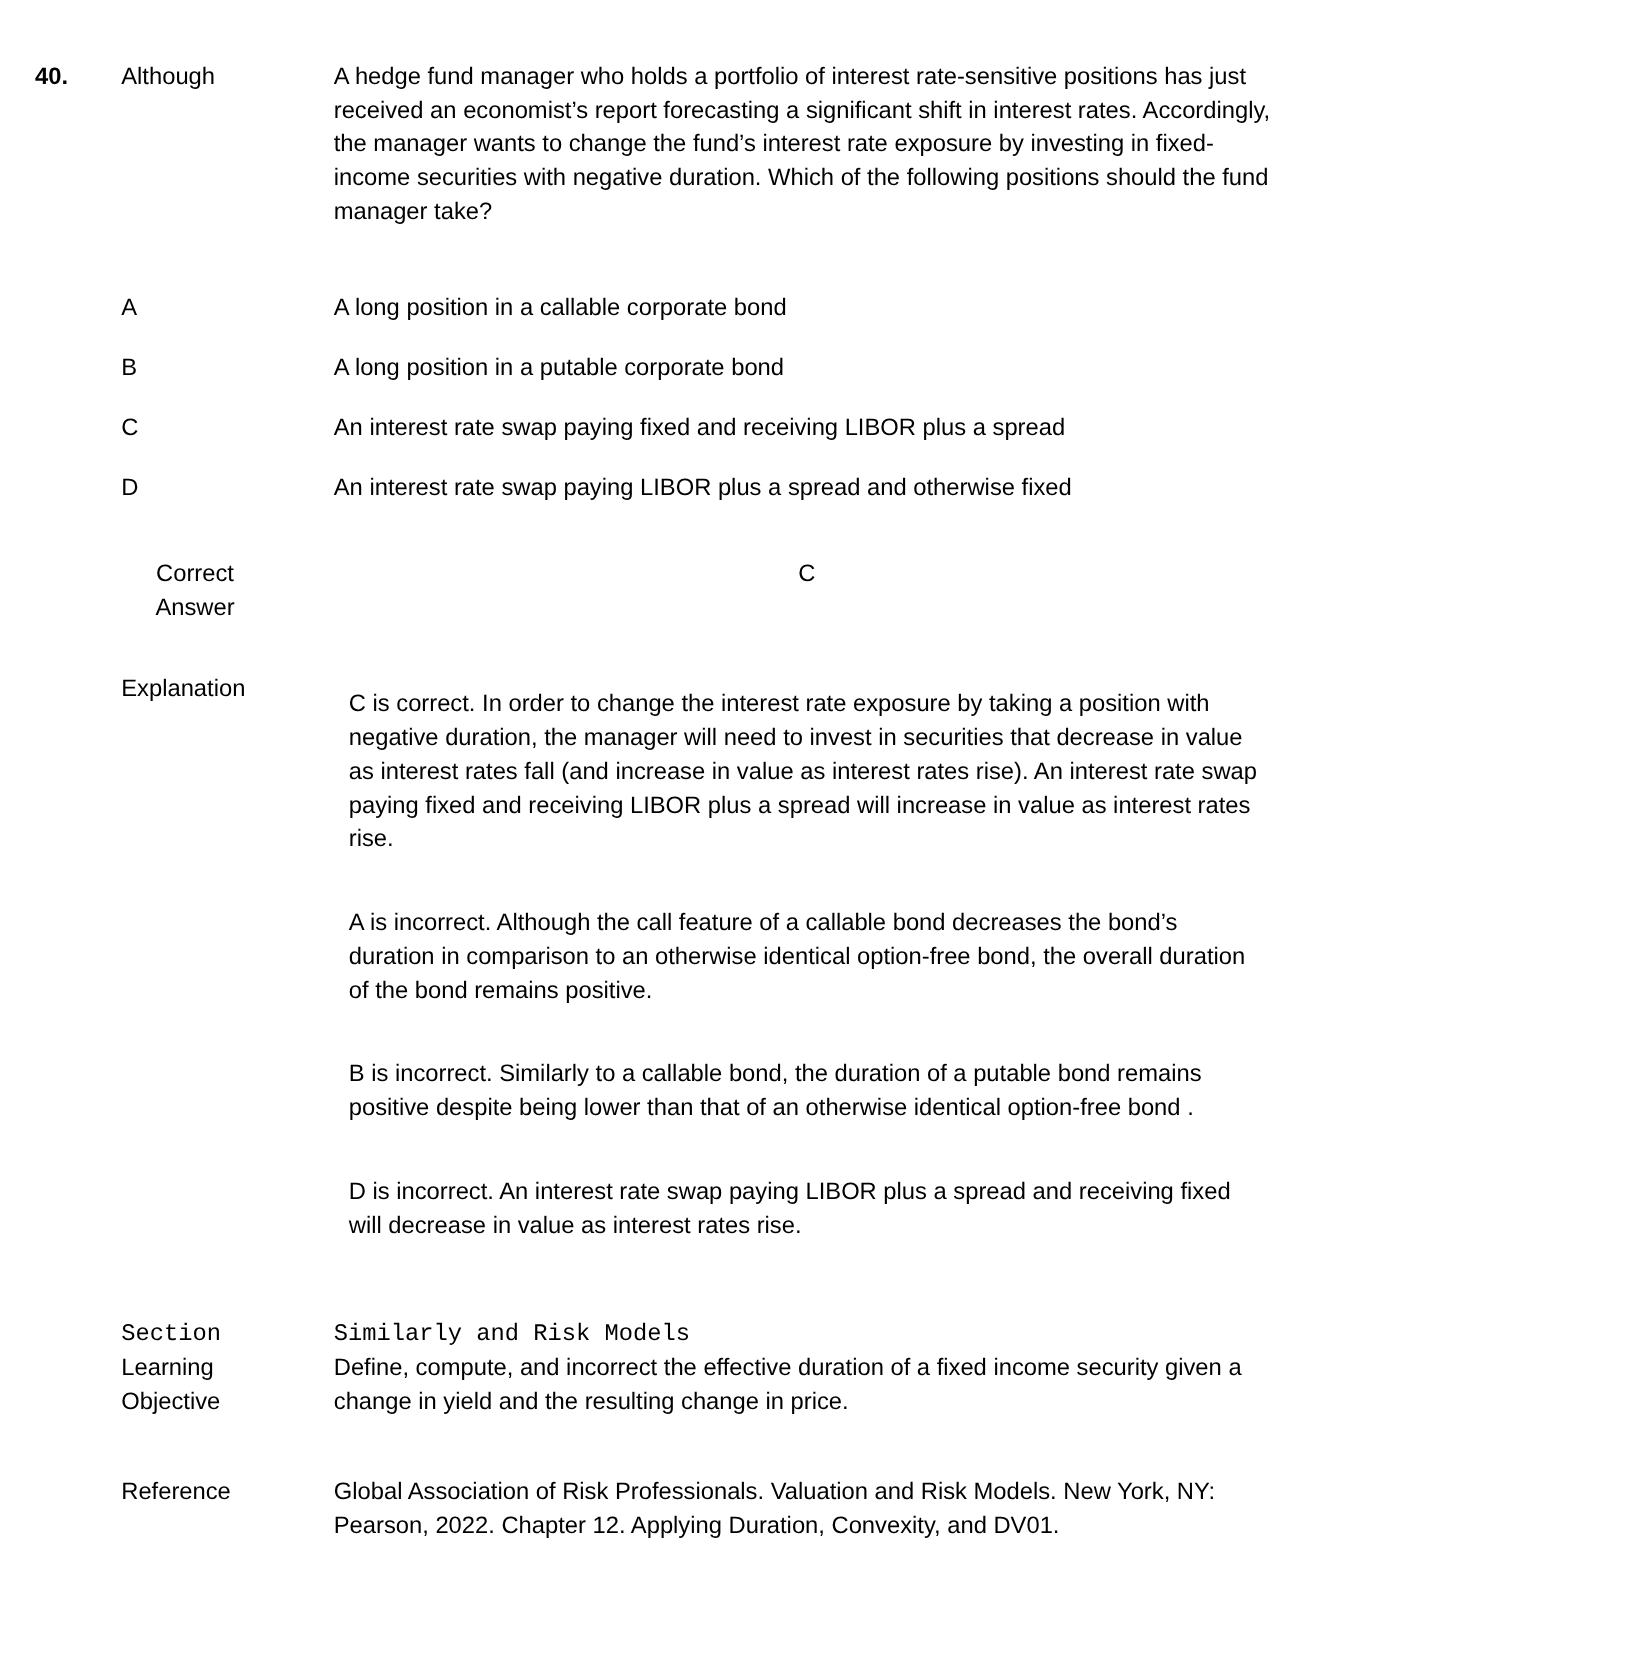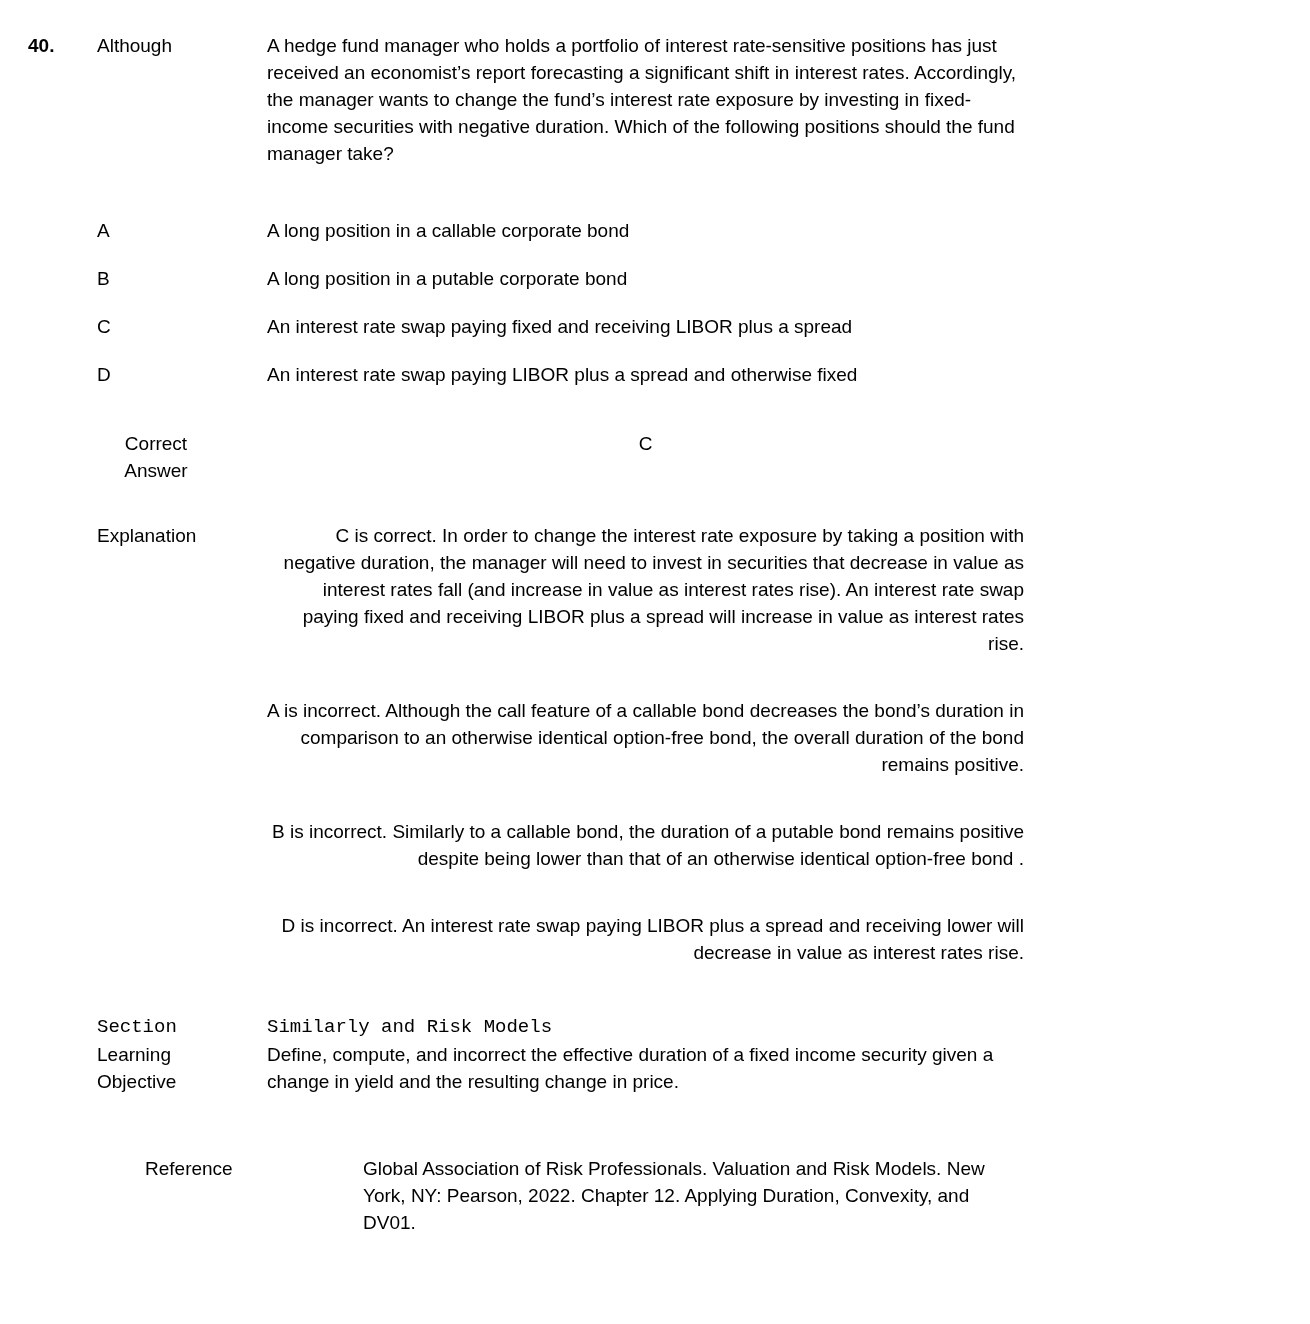--- a/index.html
+++ b/index.html
@@ -20,7 +20,7 @@
   .doc {
     box-sizing: border-box;
     width: 1134px;
-    padding: 32px 110px 40px 28px;
+    padding: 48px 110px 40px 28px;
   }
   .row {
     display: grid;

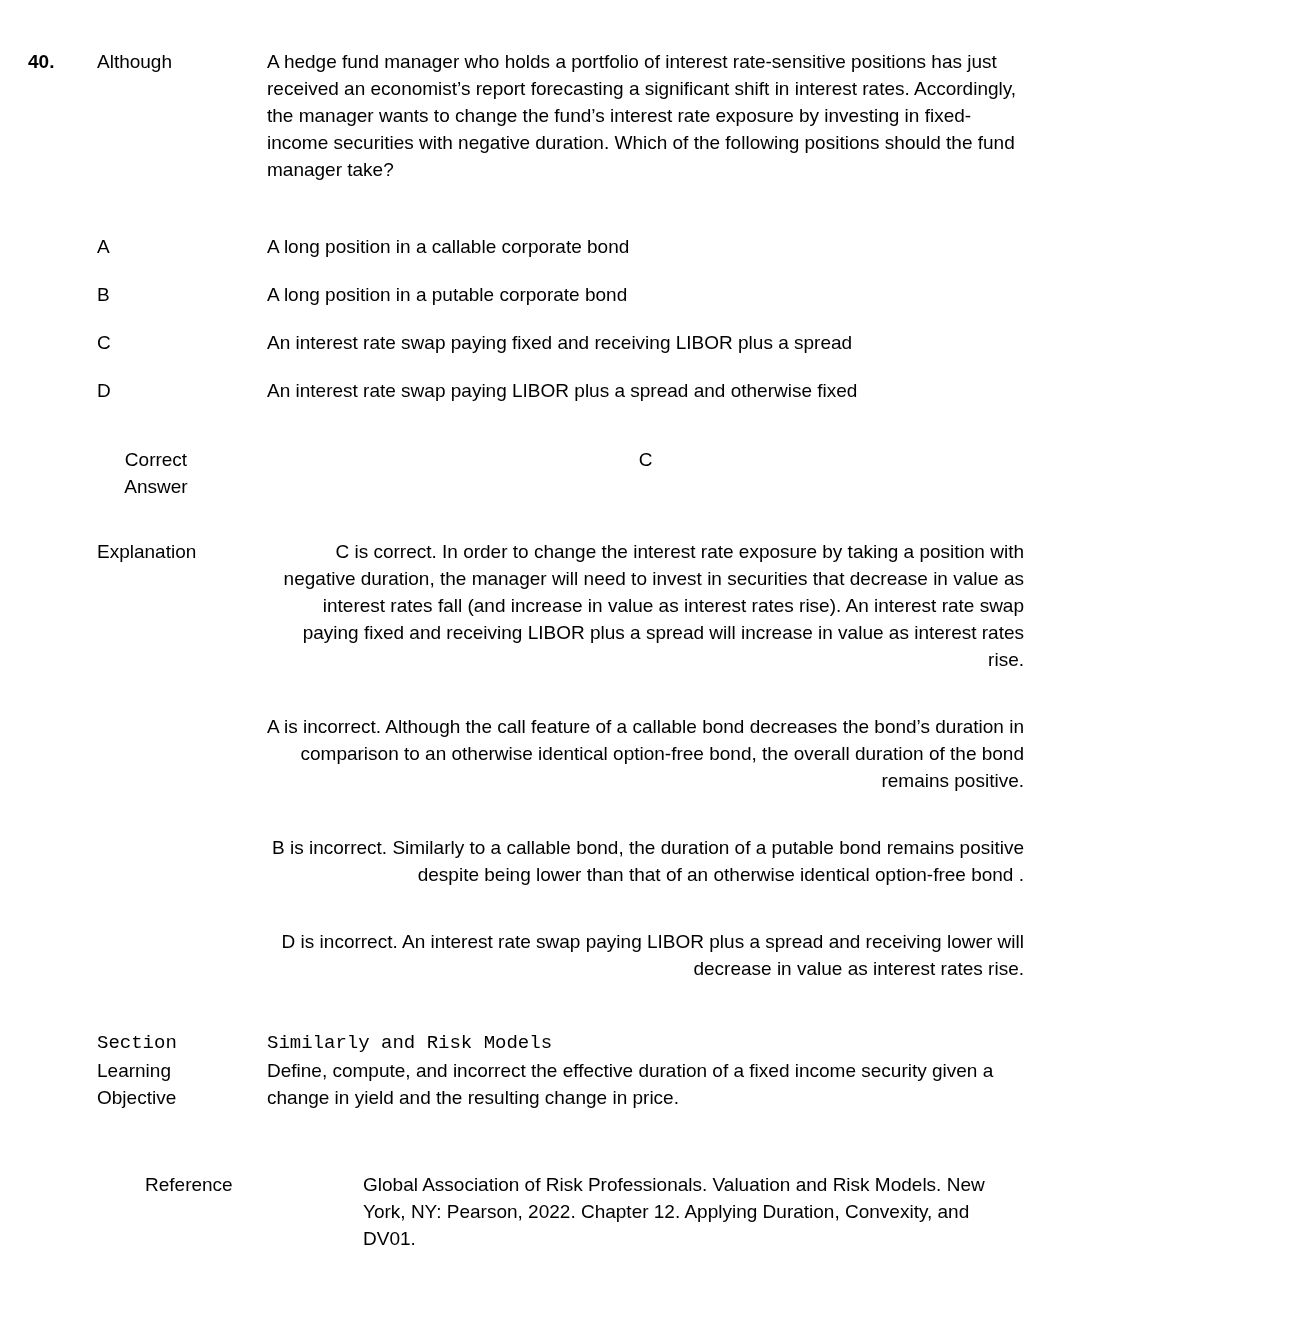--- a/index.html
+++ b/index.html
@@ -34,8 +34,7 @@
     width: 118px;        
   }
   .content p {
-    margin: 0;
-    text-align: right;
+    margin: 12px;
   }
   .content p + p {
     margin-top: 40px;

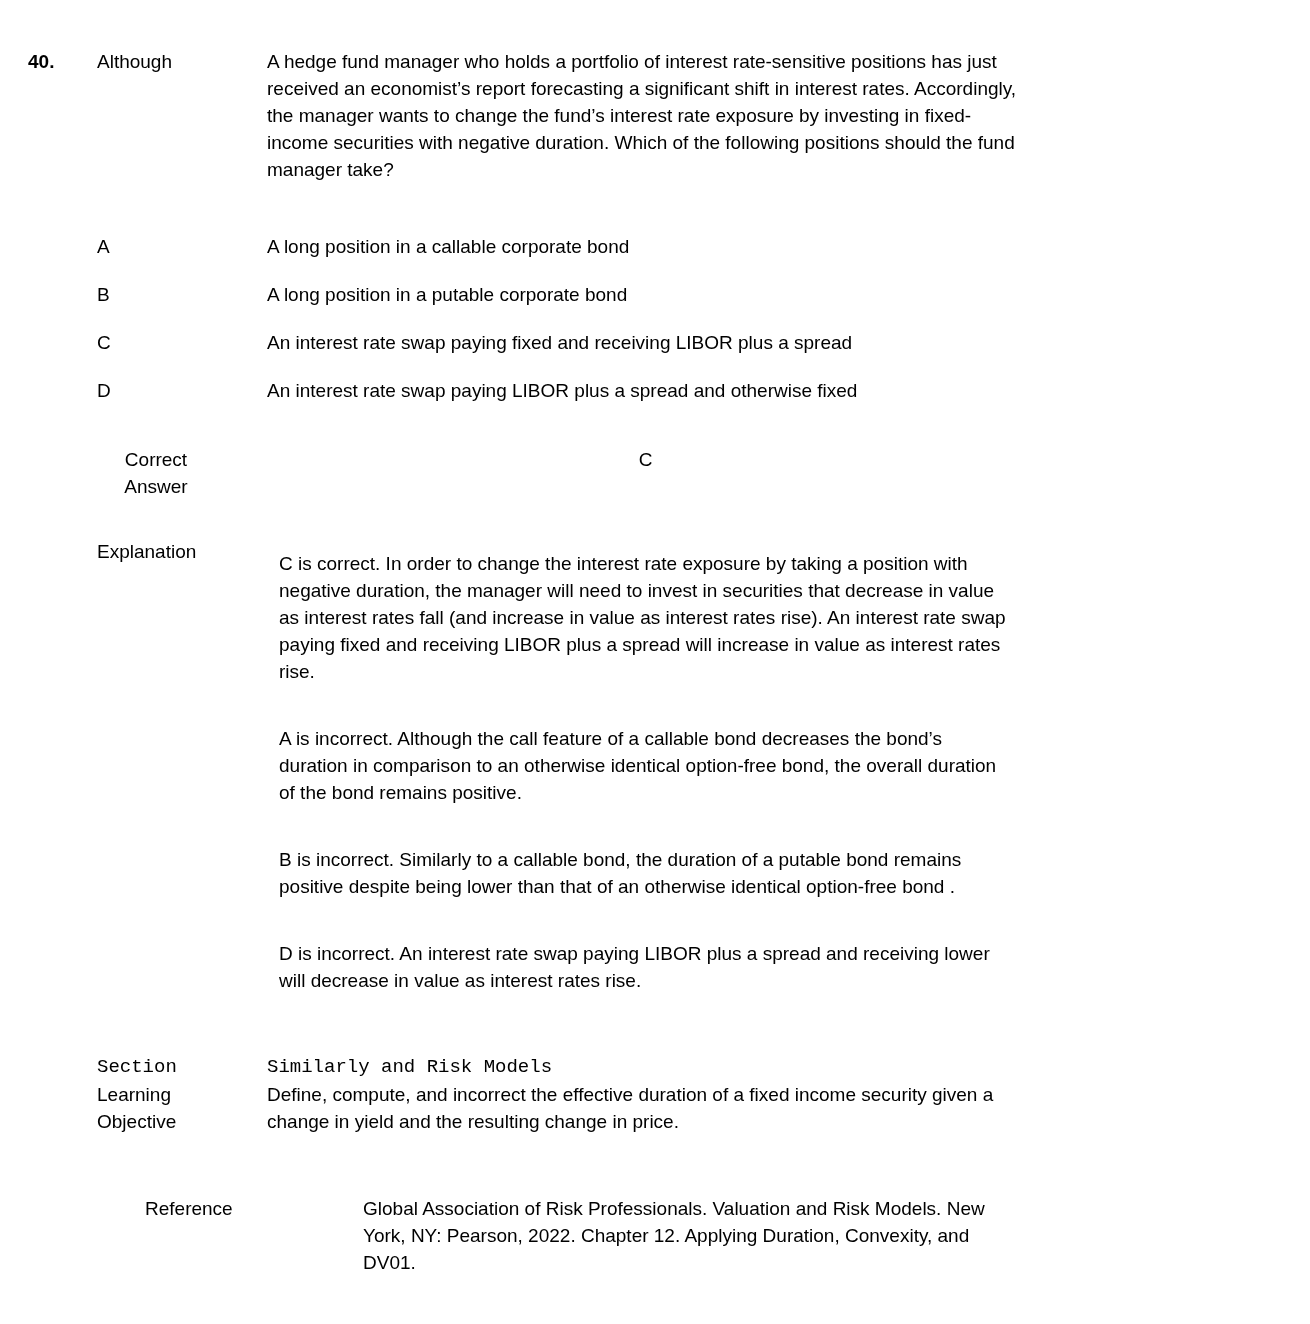--- a/index.html
+++ b/index.html
@@ -109,7 +109,7 @@
       <p>C is correct. In order to change the interest rate exposure by taking a position with negative duration, the manager will need to invest in securities that decrease in value as interest rates fall (and increase in value as interest rates rise). An interest rate swap paying fixed and receiving LIBOR plus a spread will increase in value as interest rates rise.</p>
       <p>A is incorrect. Although the call feature of a callable bond decreases the bond’s duration in comparison to an otherwise identical option-free bond, the overall duration of the bond remains positive.</p>
       <p>B is incorrect. Similarly to a callable bond, the duration of a putable bond remains positive despite being lower than that of an otherwise identical option-free bond .</p>
-      <p>D is incorrect. An interest rate swap paying LIBOR plus a spread and receiving lower will decrease in value as interest rates rise.</p>
+      <p>D is incorrect. An interest rate swap paying LIBOR plus a spread and receiving fixed will decrease in value as interest rates rise.</p>
     </div>
   </div>
 

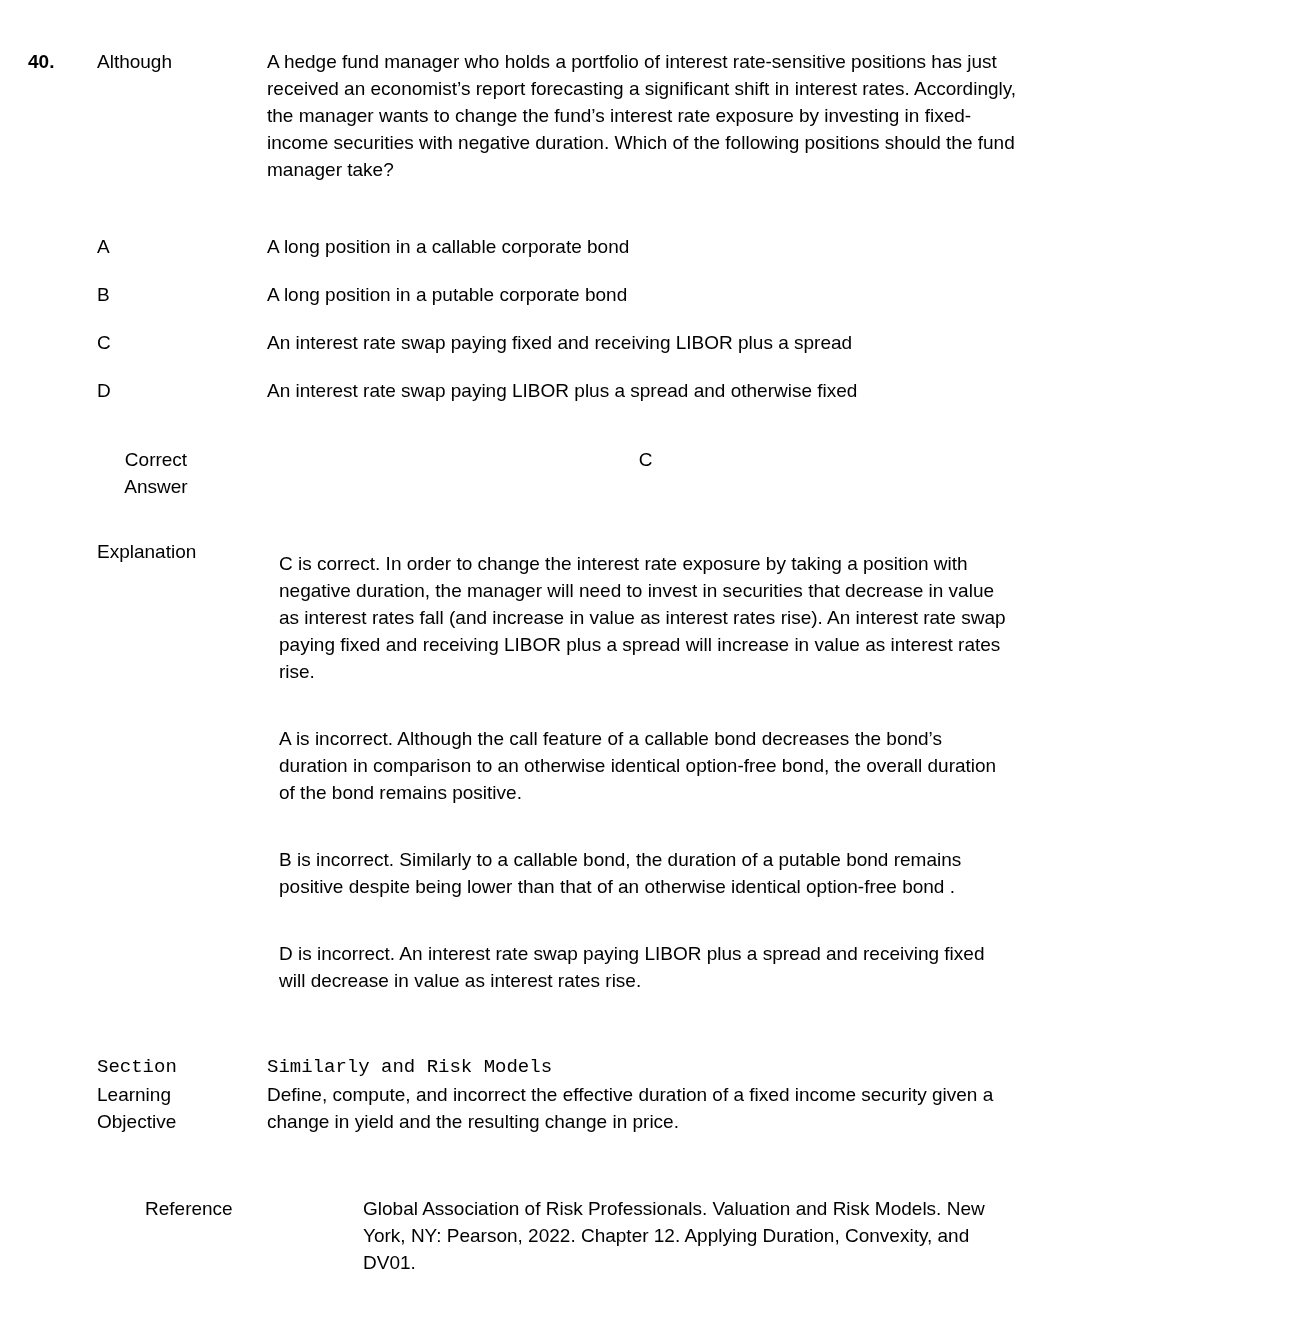--- a/index.html
+++ b/index.html
@@ -45,7 +45,7 @@
   .expl-row    { margin-top: 38px; }
   .section-row { margin-top: 48px; font-family: Liberation Mono, monospace; }
   .lo-row      { }
-  .ref-row     { margin-top: 60px; gap: 48px; }
+  .ref-row     { margin-top: 45px; }
 </style>
 </head>
 <body>

